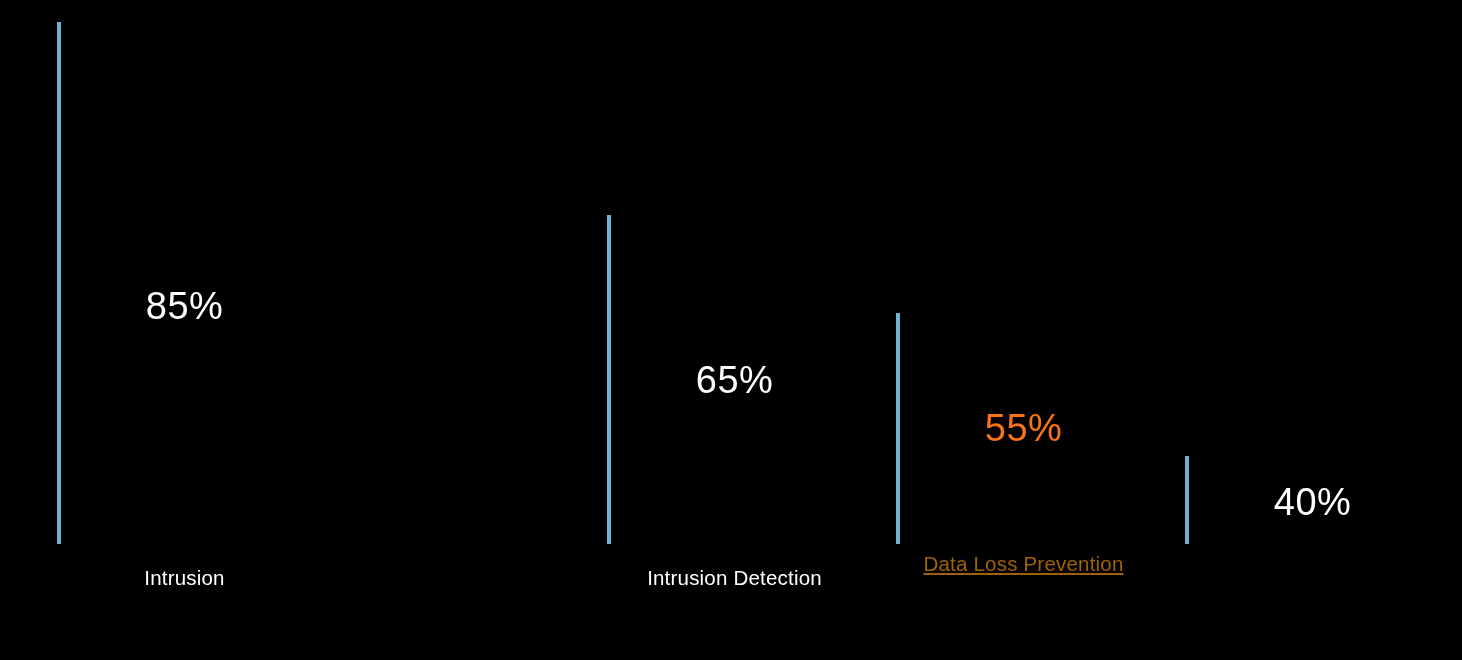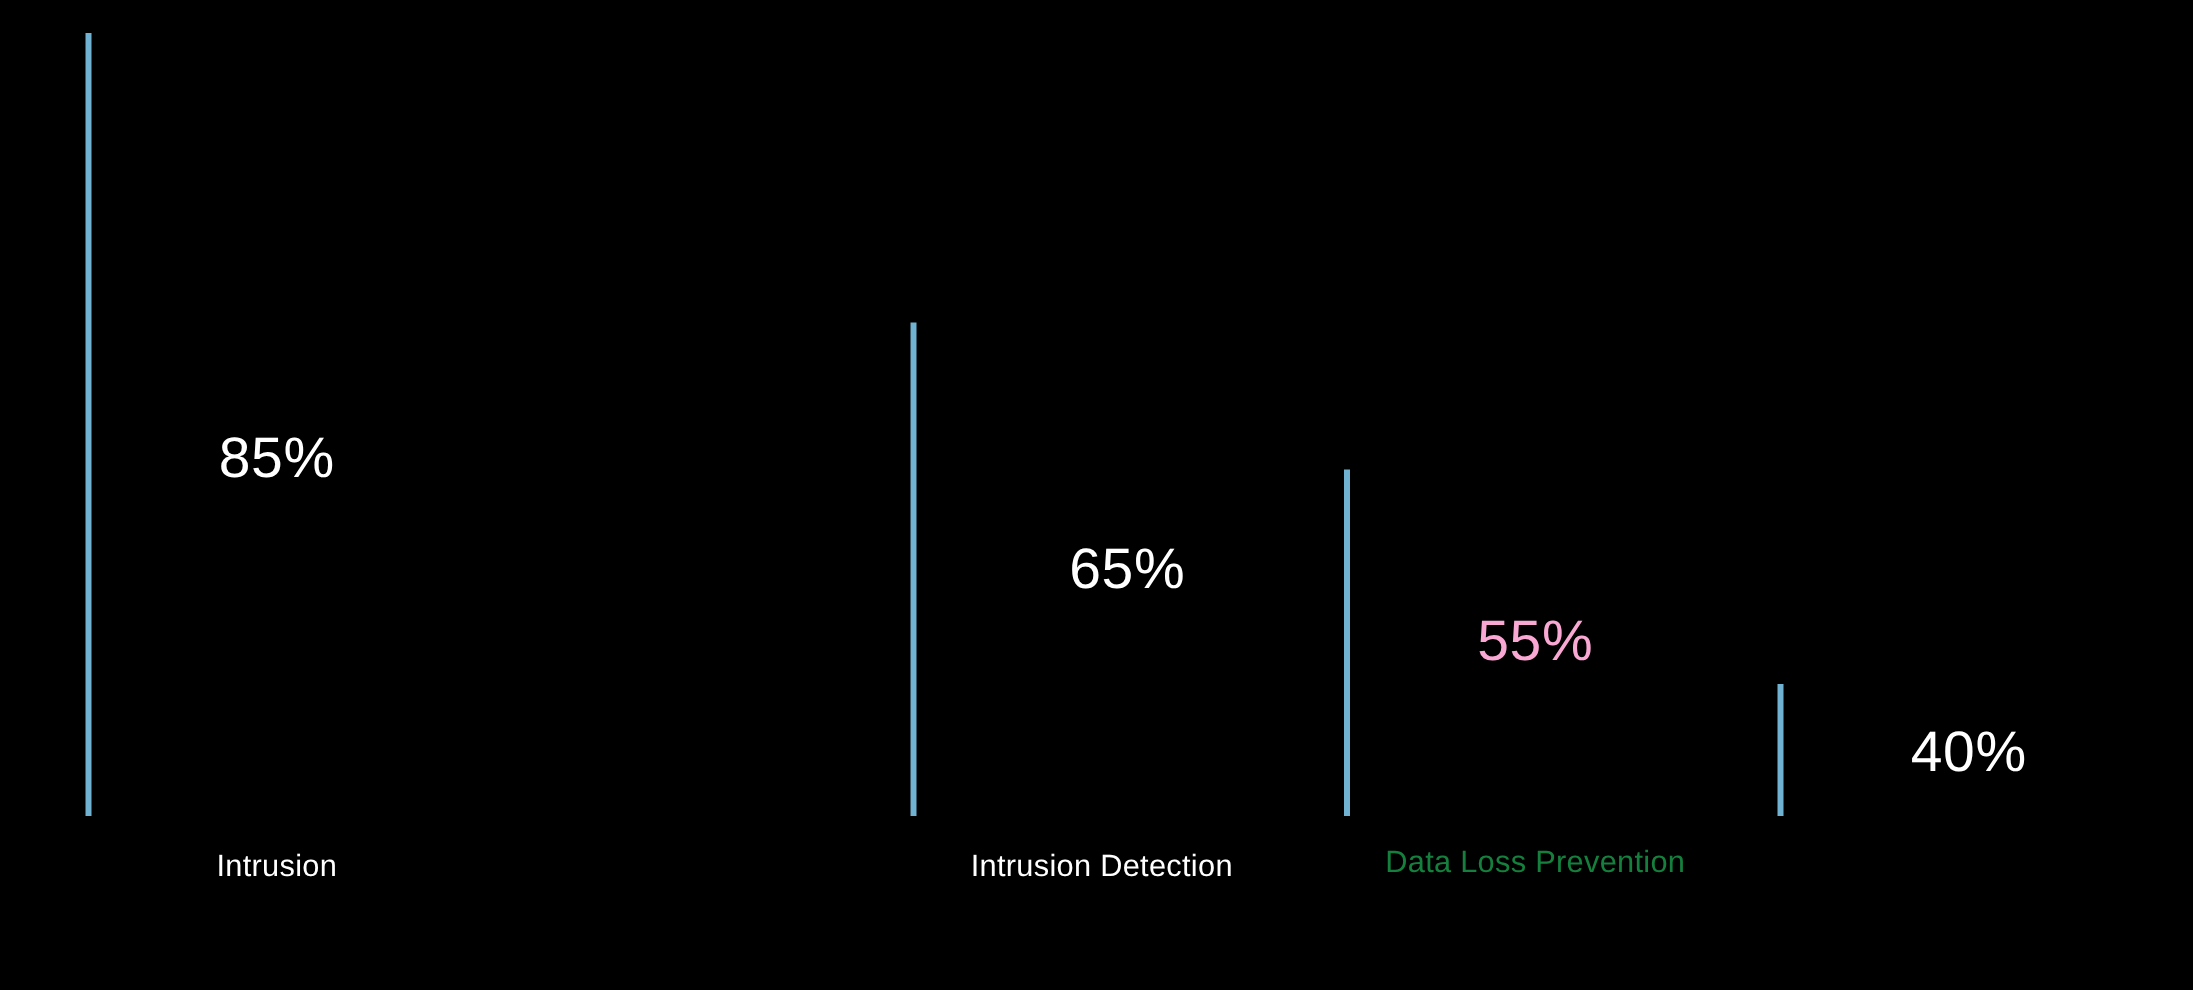--- a/index.html
+++ b/index.html
@@ -70,7 +70,7 @@
 
   <div class="bar-group" style="left:607px; top:215px; width:255px; height:419px;">
     <div class="bar-rect" style="top: 0px; height: 329px; border-color: rgb(111, 178, 210); background: rgb(0, 0, 0);"></div>
-    <div class="bar-value" style="top: 146px; color: rgb(255, 255, 255); padding-left: 17px;">65%</div>
+    <div class="bar-value" style="top: 146px; color: rgb(255, 255, 255);">65%</div>
     <div class="bar-label" style="top: 349px; color: rgb(255, 255, 255);">Intrusion Detection</div>
   </div>
 

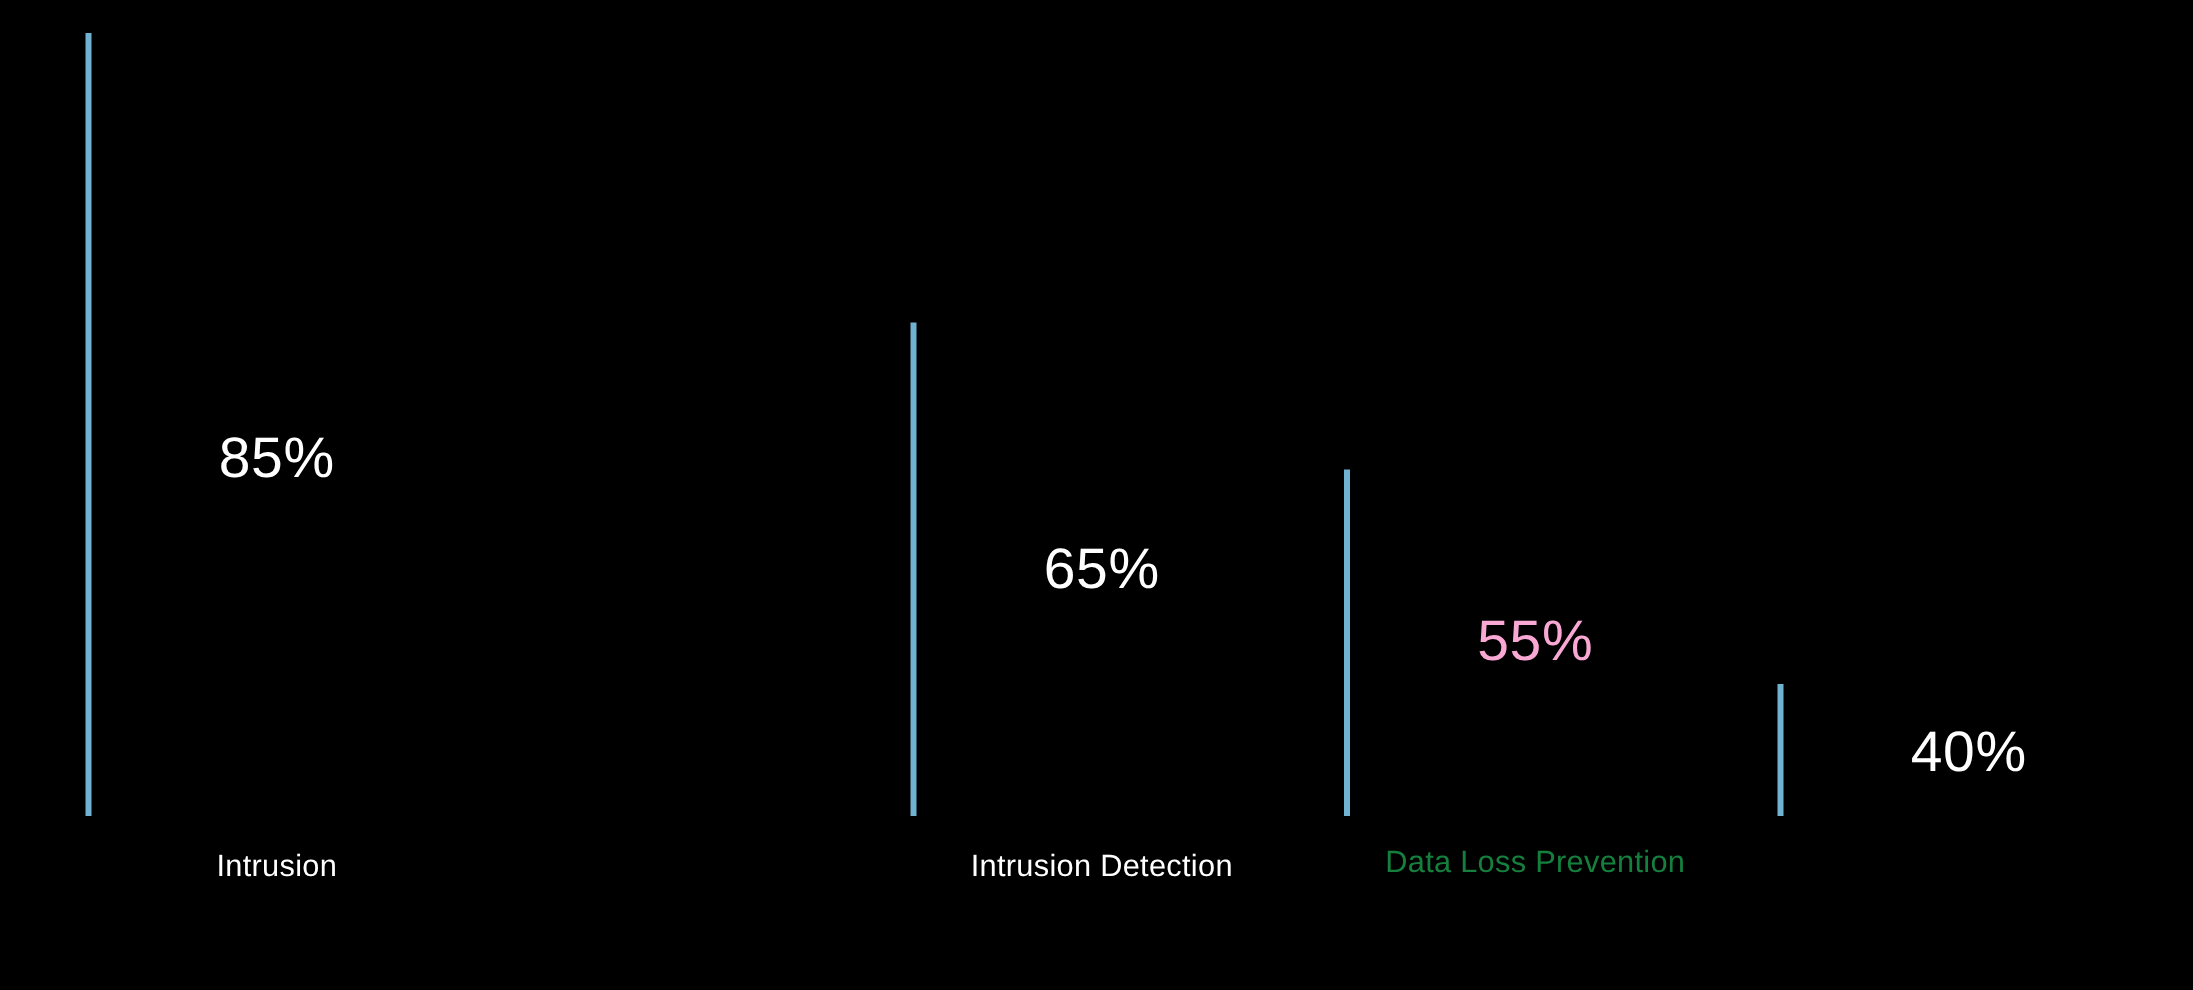--- a/index.html
+++ b/index.html
@@ -76,7 +76,7 @@
 
   <div class="bar-group" style="left:896px; top:313px; width:255px; height:321px;">
     <div class="bar-rect" style="top: 0px; height: 231px; border-color: rgb(111, 178, 210); background: rgb(0, 0, 0);"></div>
-    <div class="bar-value" style="top: 96px; color: #f9a8d4;">55%</div>
+    <div class="bar-value" style="top: 96px; color: #f97316;">55%</div>
     <div class="bar-label" style="top: 248px; color: #15803d;">Data Loss Prevention</div>
   </div>
 

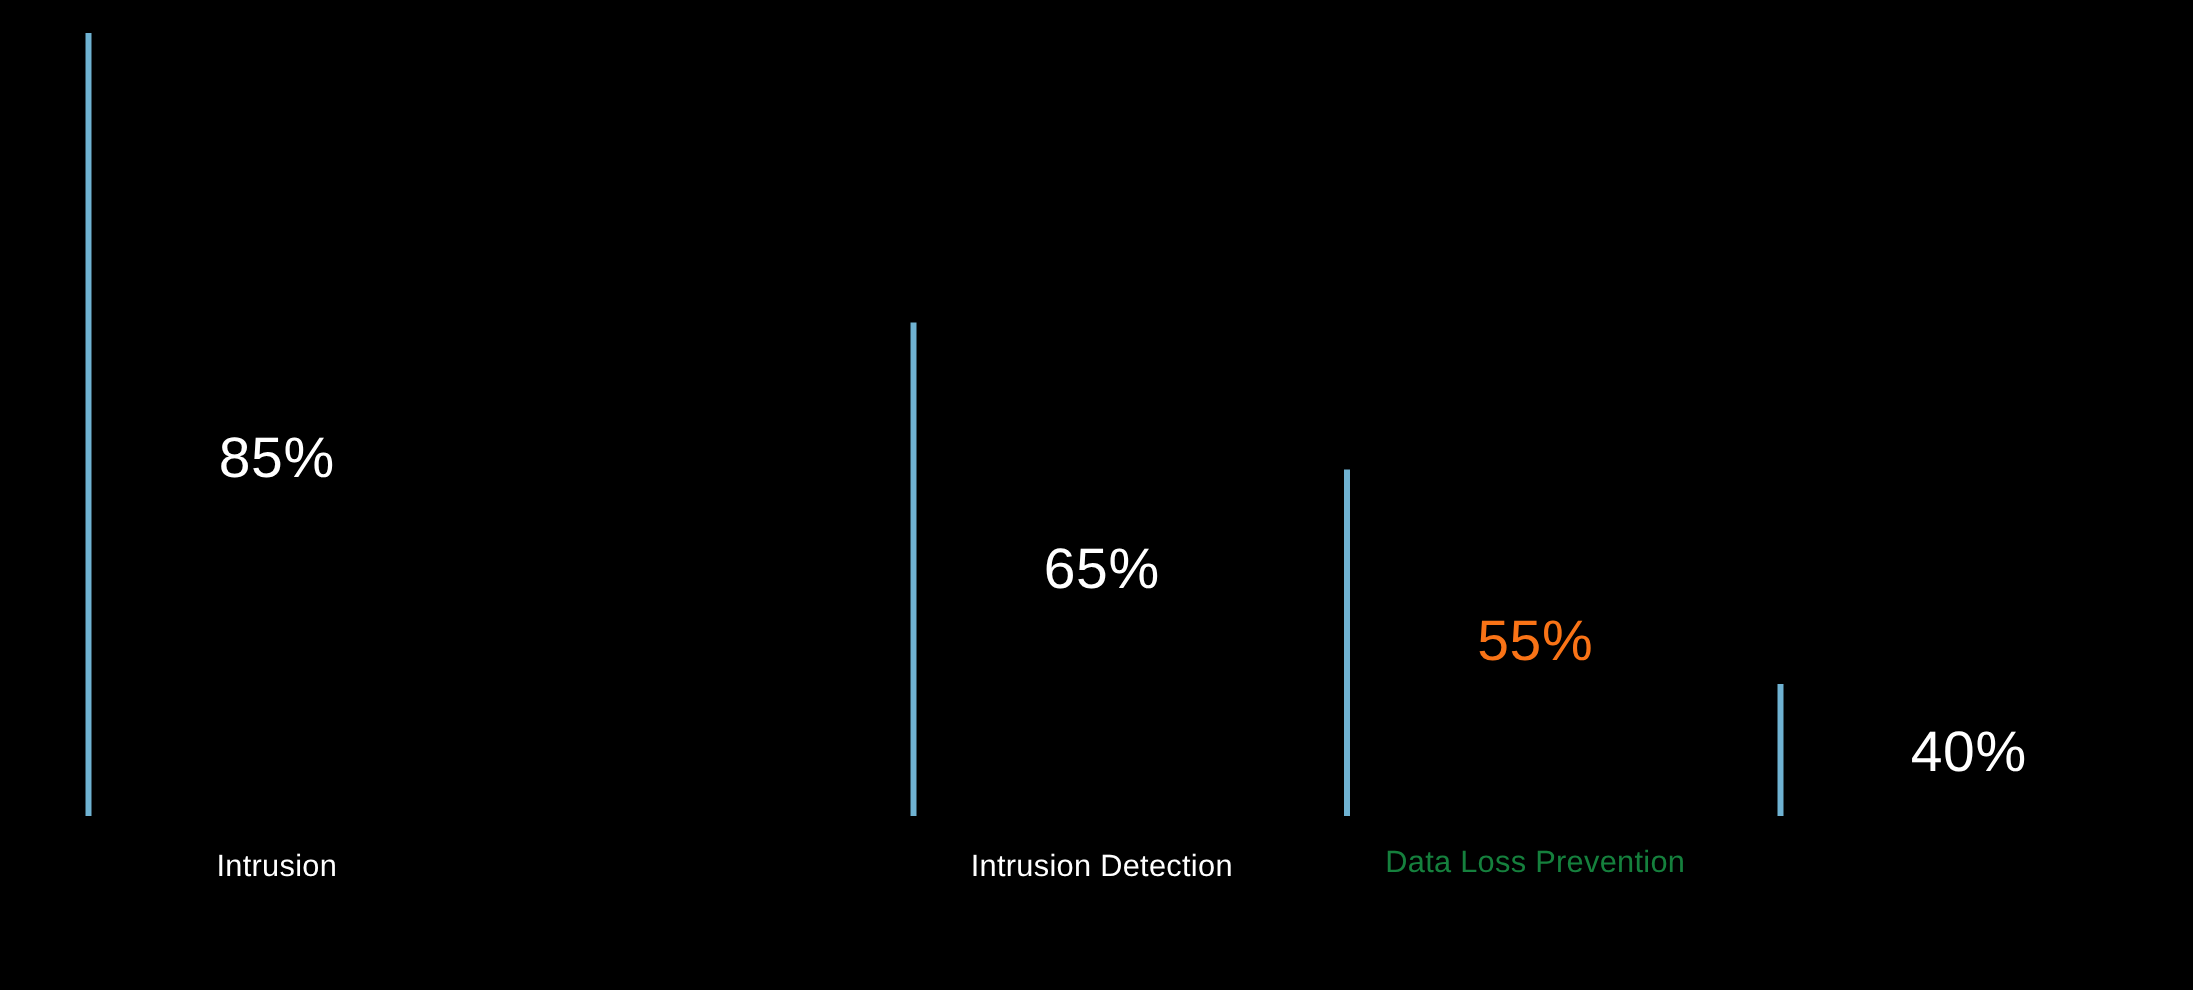--- a/index.html
+++ b/index.html
@@ -77,7 +77,7 @@
   <div class="bar-group" style="left:896px; top:313px; width:255px; height:321px;">
     <div class="bar-rect" style="top: 0px; height: 231px; border-color: rgb(111, 178, 210); background: rgb(0, 0, 0);"></div>
     <div class="bar-value" style="top: 96px; color: #f97316;">55%</div>
-    <div class="bar-label" style="top: 248px; color: #15803d;">Data Loss Prevention</div>
+    <div class="bar-label" style="top: 237px; color: #a16207; text-decoration: underline;">Data Loss Prevention</div>
   </div>
 
   <div class="bar-group" style="left:1185px; top:456px; width:255px; height:178px;">

